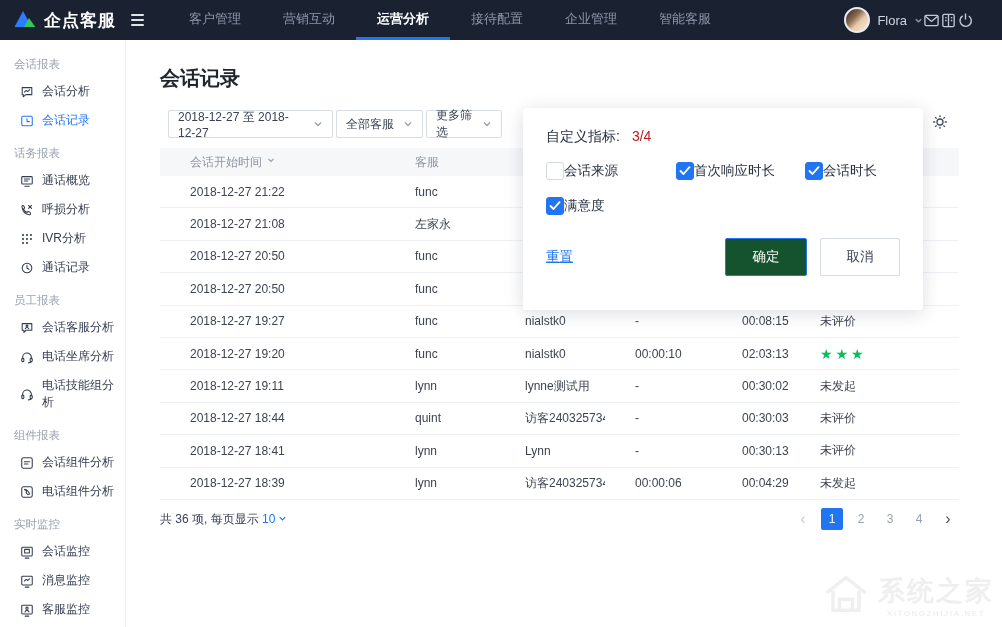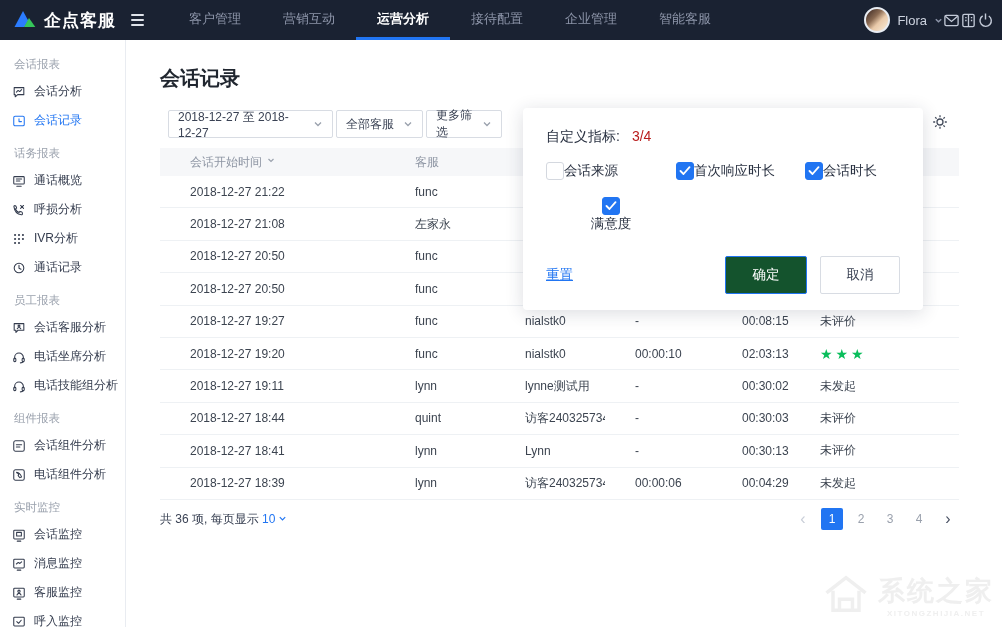--- a/index.html
+++ b/index.html
@@ -15,7 +15,7 @@
   .menu { display:flex; margin-left:20px; height:40px; }
   .nav-item { padding:0 21px; line-height:37px; height:40px; font-size:13px; color:#8d95a9; cursor:pointer; border-bottom:3px solid transparent; }
   .nav-item.active { color:#fff; font-weight:bold; border-bottom-color:#2175f2; }
-  .nav-right { margin-left:auto; display:flex; align-items:center; padding-right:8px; }
+  .nav-right { margin-left:auto; display:flex; align-items:center; padding-right:28px; }
   .user { display:flex; align-items:center; gap:7px; cursor:pointer; }
   .avatar { width:26px; height:26px; border-radius:50%; background:linear-gradient(135deg,#5d4437 18%,#8a6a52 38%,#e9c9a9 60%,#f4e0c8 85%); border:2px solid #e9edf3; }
   .user-name { color:#cdd3df; font-size:13px; }

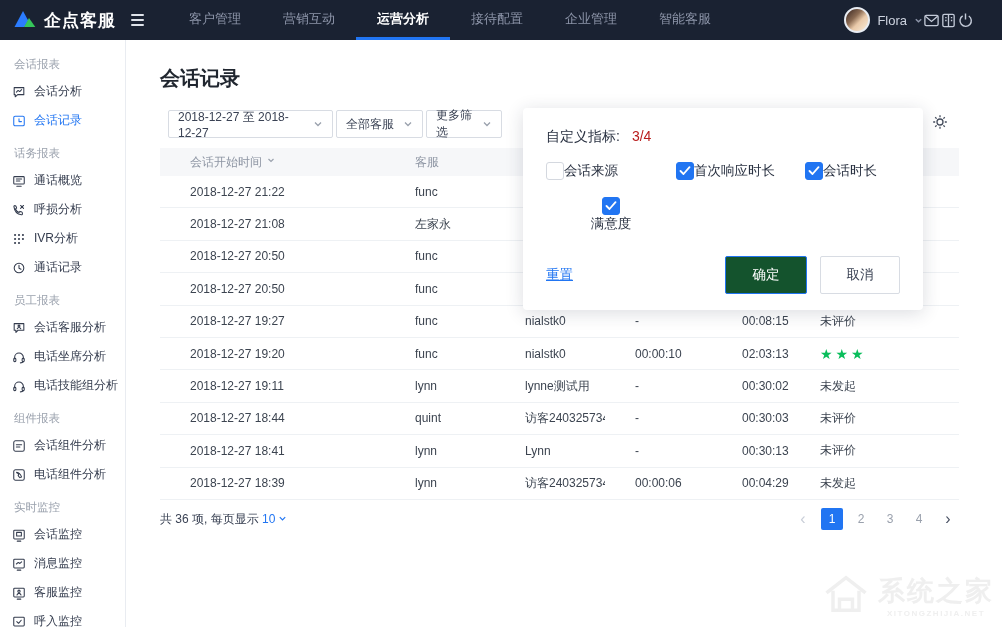--- a/index.html
+++ b/index.html
@@ -25,7 +25,7 @@
   
   .sidebar { position:absolute; left:0; top:40px; width:126px; bottom:0; background:#fff; border-right:1px solid #e9ecf1; padding-top:6px; z-index:5; }
   .side-section-title { font-size:11.5px; color:#9aa1ad; padding:11px 0 5px 14px; }
-  .side-item { display:flex; align-items:center; gap:8px; padding:6px 0 6px 12px; font-size:12px; color:#343c4e; cursor:pointer; }
+  .side-item { display:flex; align-items:center; gap:8px; padding:6px 0 6px 20px; font-size:12px; color:#343c4e; cursor:pointer; }
   .side-item .s-icon { display:flex; align-items:center; }
   .side-item svg { width:14px; height:14px; }
   .side-item.active { color:#2175f2; }

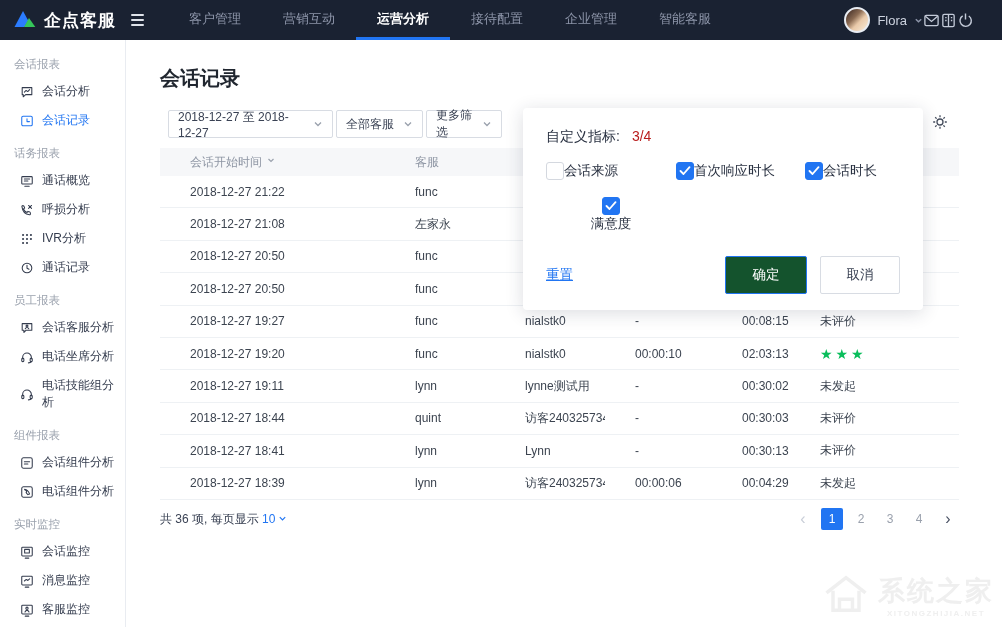--- a/index.html
+++ b/index.html
@@ -68,7 +68,7 @@
   .option:nth-child(1) { width:130px; }
   .option:nth-child(2) { width:129px; }
   .option:nth-child(3) { width:95px; }
-  .option:nth-child(4) { width:130px;flex-direction:column; }
+  .option:nth-child(4) { width:130px; }
   .checkbox { width:18px; height:18px; border-radius:3px; border:1px solid #d4d8df; background:#fff; display:flex; align-items:center; justify-content:center; flex:none; }
   .checkbox.checked { background:#2175f2; border-color:#2175f2; }
   .option .lbl { font-size:13.5px; color:#2a3242; white-space:nowrap; }

